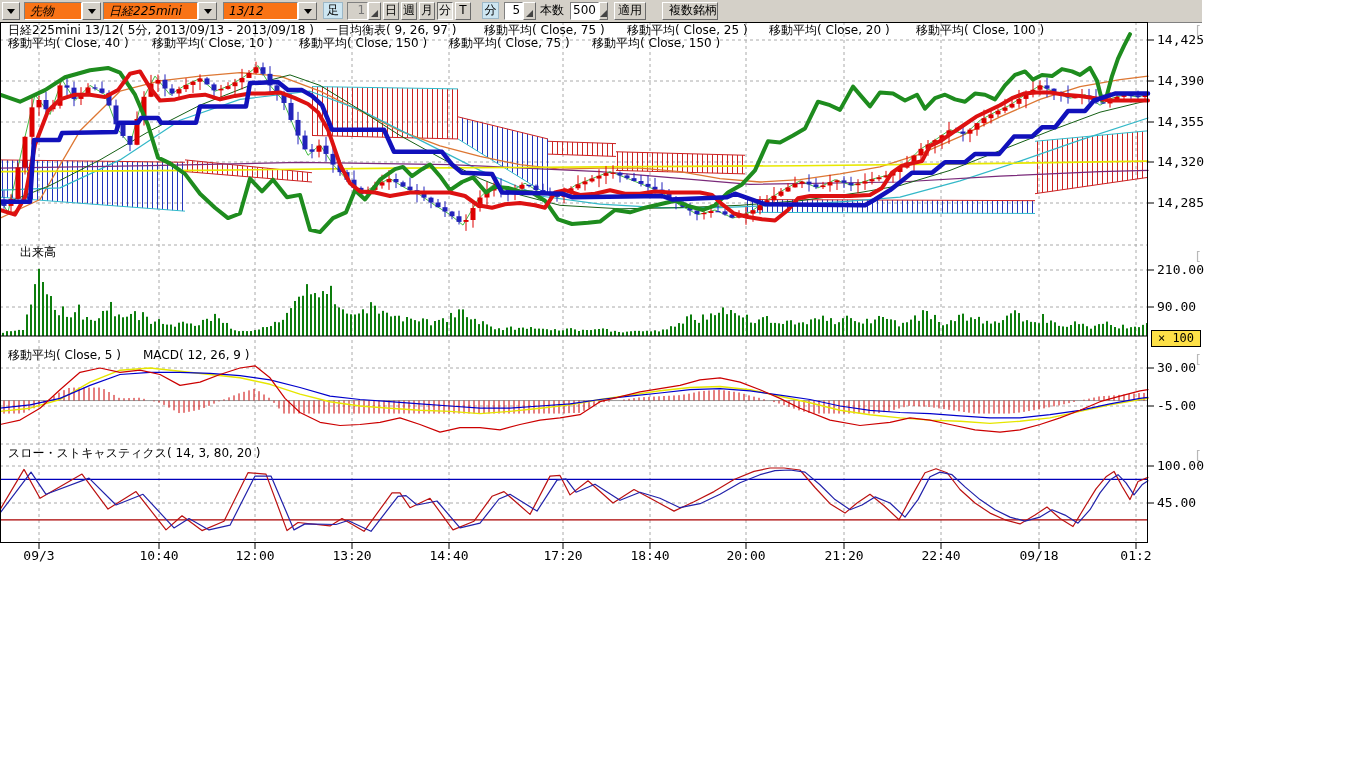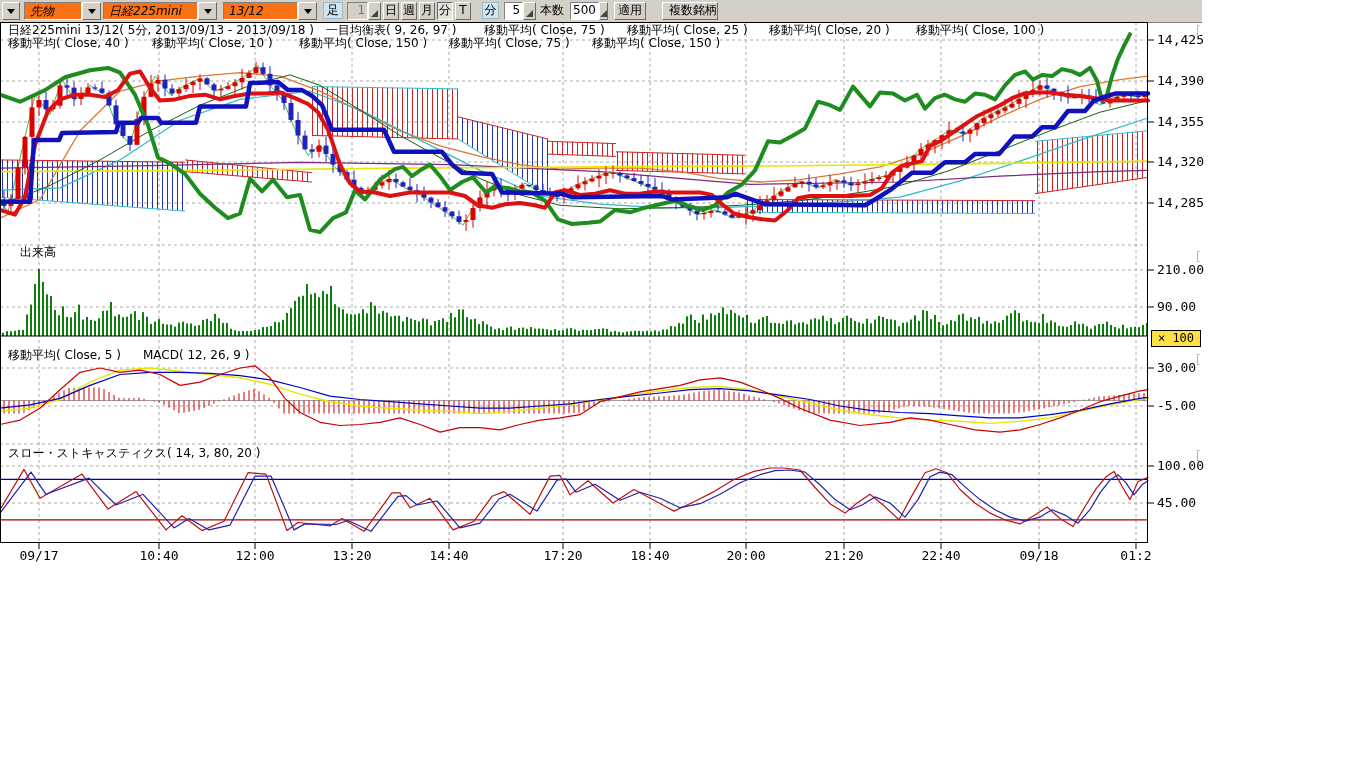--- a/index.html
+++ b/index.html
@@ -1083,7 +1083,7 @@
       <div class="axlbl" style="left: 1157px; top: 399px;">-5.00</div>
       <div class="axlbl" style="left: 1157px; top: 459px;">100.00</div>
       <div class="axlbl" style="left: 1157px; top: 496px;">45.00</div>
-      <div class="tmlbl" style="left: 11px; top: 548px;">09/17</div>
+      <div class="tmlbl" style="left: 11px; top: 548px;">09/3</div>
       <div class="tmlbl" style="left: 131px; top: 548px;">10:40</div>
       <div class="tmlbl" style="left: 227px; top: 548px;">12:00</div>
       <div class="tmlbl" style="left: 324px; top: 548px;">13:20</div>

